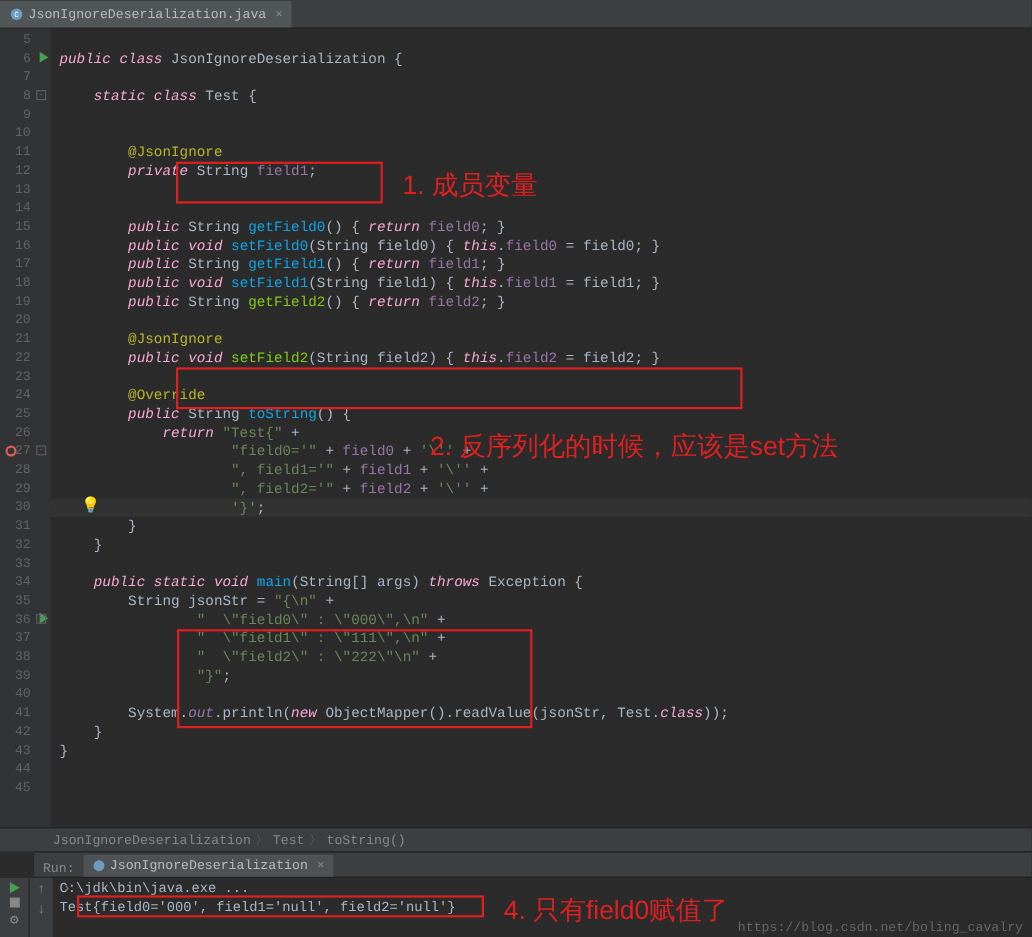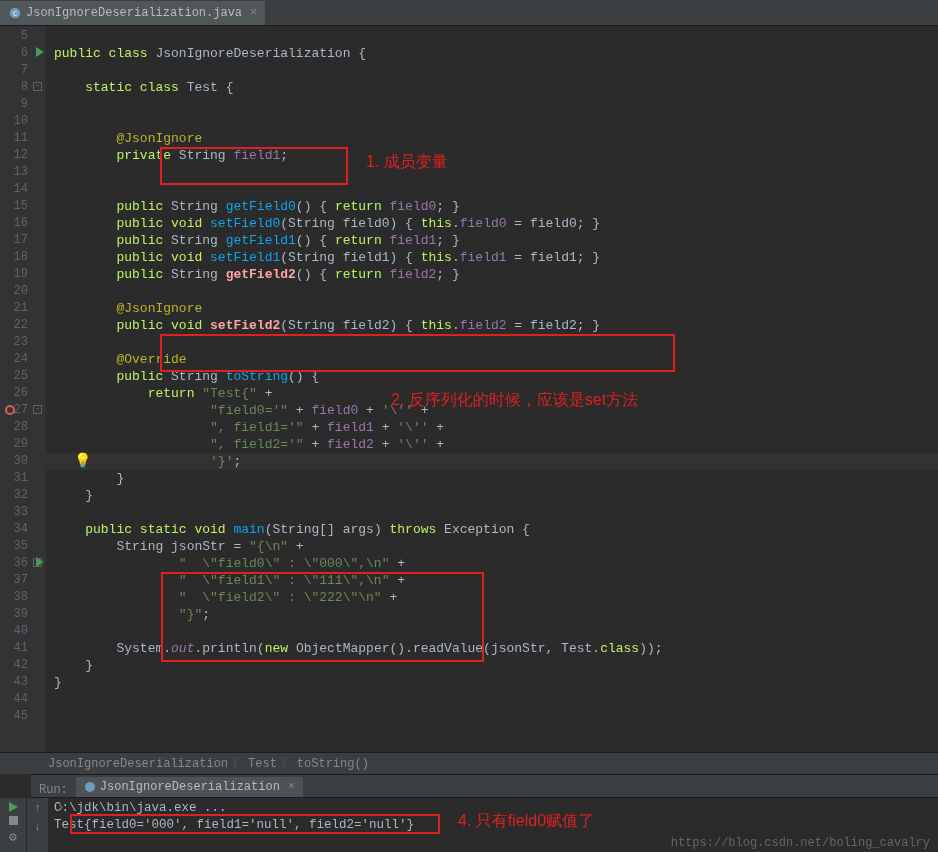--- a/index.html
+++ b/index.html
@@ -18,7 +18,7 @@
   .code { flex: 1; padding-top: 2px; position: relative; }
   .code .cl { height: 17px; line-height: 17px; white-space: pre; padding-left: 8px; }
   .hl-line { background: #323232; }
-  .kw { color: #bef264; }
+  .kw { color: #f9a8d4; font-style: italic; }
   .fld { color: #9876aa; }
   .str { color: #6a8759; }
   .ann { color: #bbb529; }

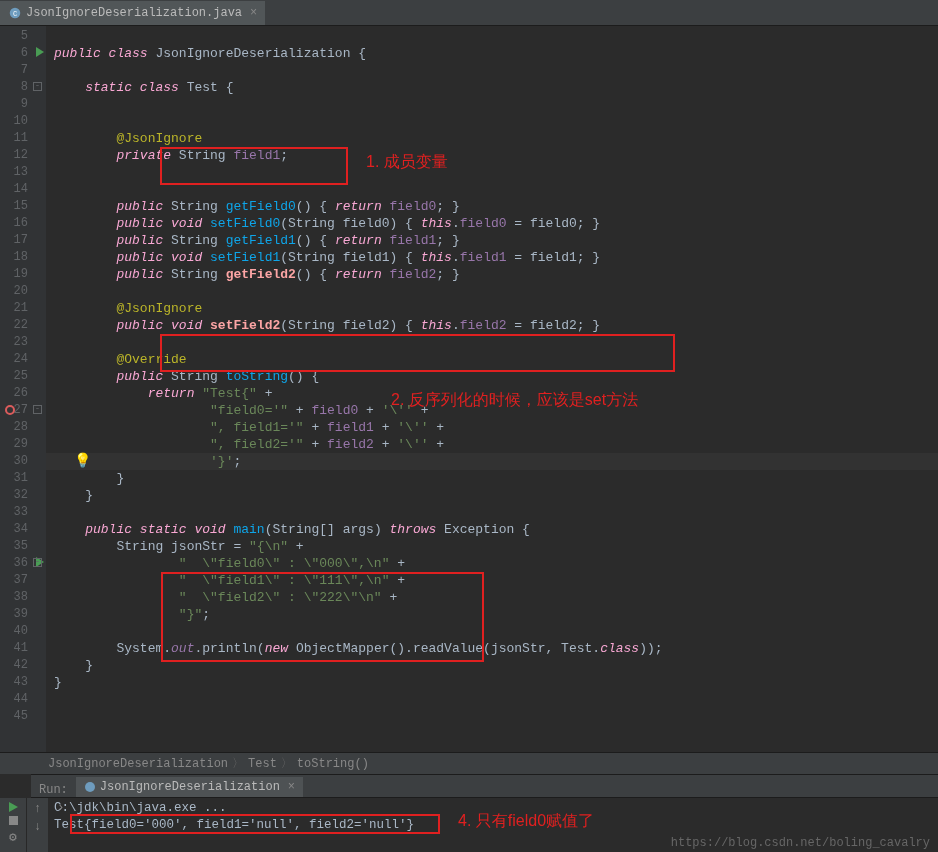--- a/index.html
+++ b/index.html
@@ -26,7 +26,7 @@
   .gy { color: #fca5a5; font-weight: bold; }
   .it { font-style: italic; }
   .red-box { position: absolute; border: 2px solid #e02020; pointer-events: none; }
-  .red-anno { position: absolute; color: #e02020; font-size: 16px; font-family: Arial, sans-serif; pointer-events: none; }
+  .red-anno { position: absolute; color: #e02020; font-size: 24px; font-family: Arial, sans-serif; pointer-events: none; }
   .breadcrumb { height: 22px; background: #3c3f41; color: #888; font-size: 12px; display: flex; align-items: center; padding-left: 48px; gap: 4px; border-top: 1px solid #1c1c1c; }
   .bc-sep { color: #666; }
   .run-bar { height: 24px; background: #3c3f41; display: flex; align-items: flex-end; border-top: 1px solid #1c1c1c; border-bottom: 1px solid #1c1c1c; margin-left: 31px; }

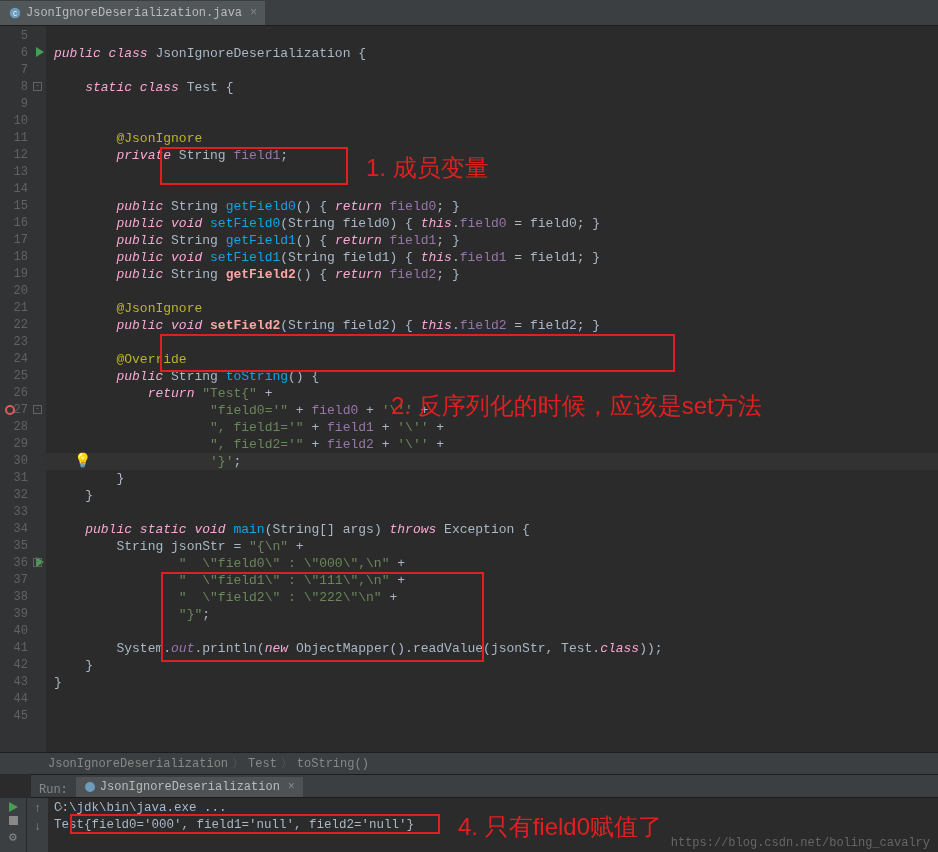--- a/index.html
+++ b/index.html
@@ -23,7 +23,7 @@
   .str { color: #6a8759; }
   .ann { color: #bbb529; }
   .fn { color: #0ea5e9; }
-  .gy { color: #fca5a5; font-weight: bold; }
+  .gy { color: #84cc16; }
   .it { font-style: italic; }
   .red-box { position: absolute; border: 2px solid #e02020; pointer-events: none; }
   .red-anno { position: absolute; color: #e02020; font-size: 24px; font-family: Arial, sans-serif; pointer-events: none; }

